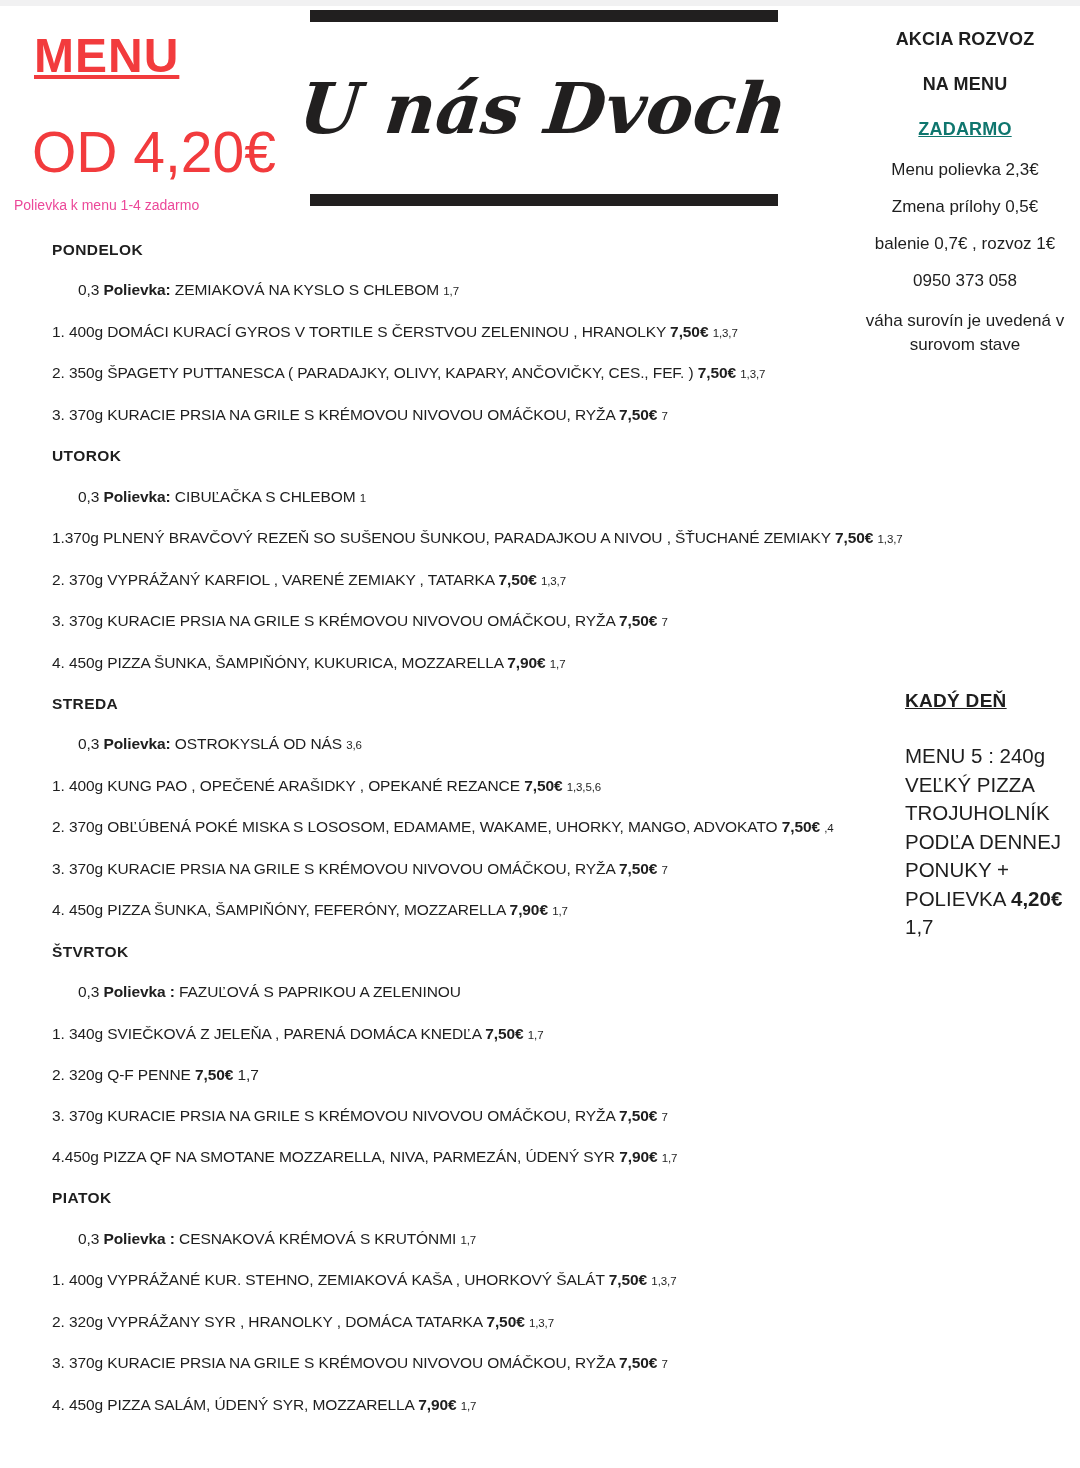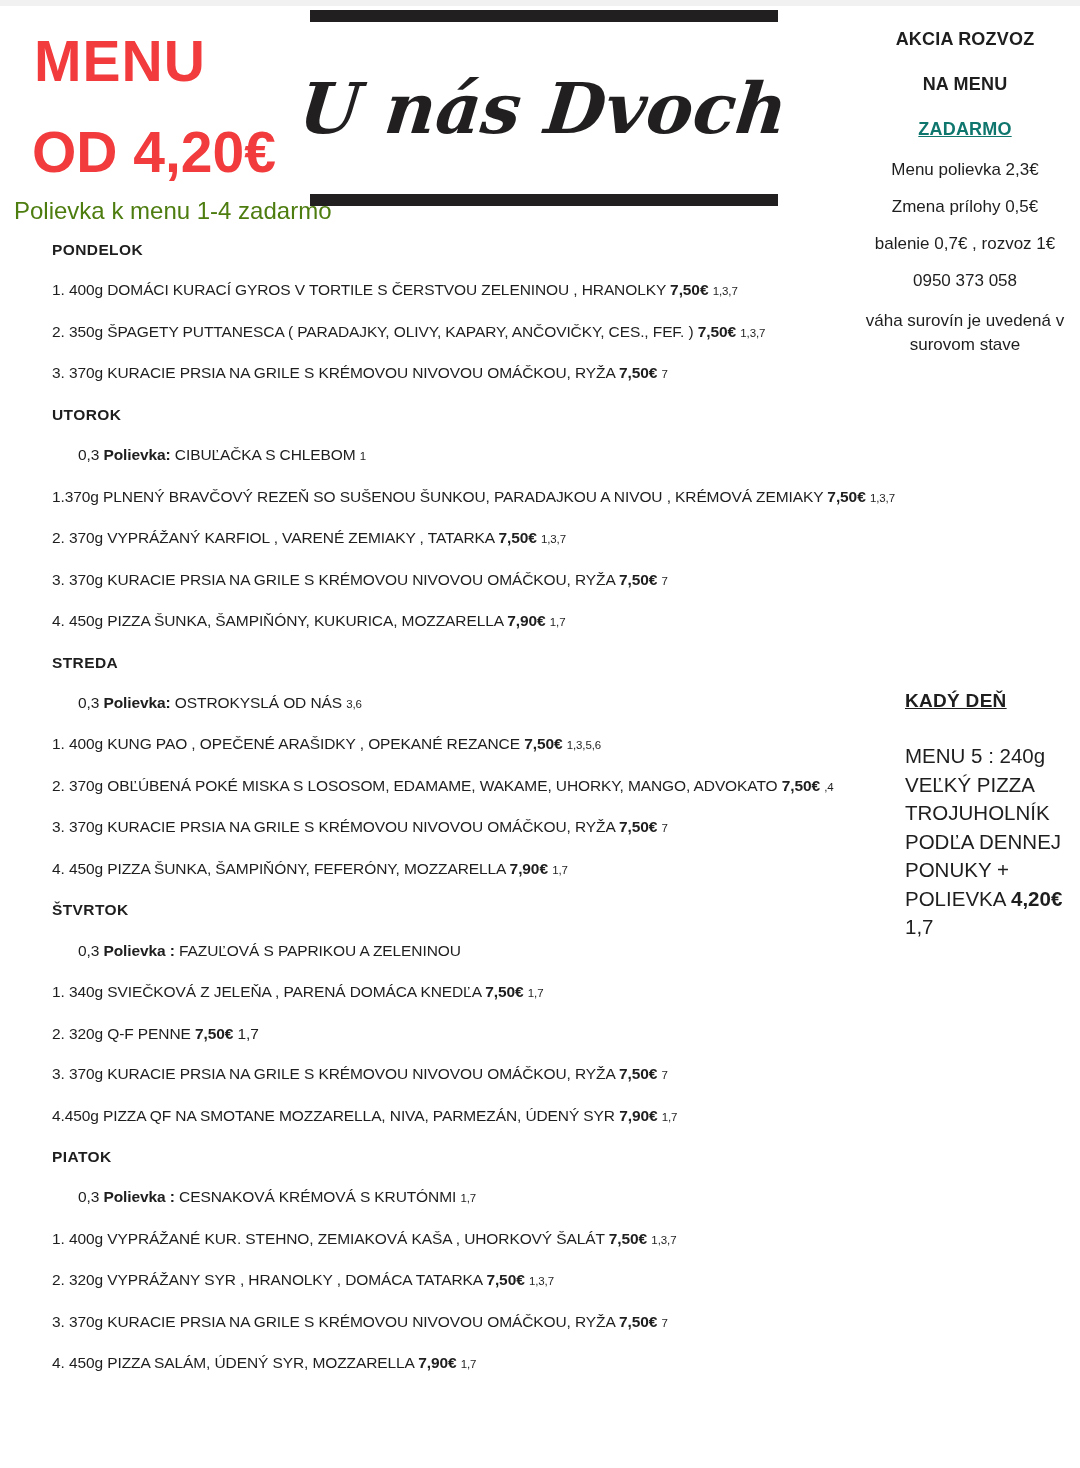--- a/index.html
+++ b/index.html
@@ -14,7 +14,7 @@
   .topstrip { position:absolute; left:0; top:0; width:1080px; height:6px; background:#f1f1f2; }
 
   
-  .promo1 { position:absolute; left:34px; top:28px; font-size:57px; font-weight:bold; color:#f23b3d; letter-spacing:1px; }
+  .promo1 { position:absolute; left:34px; top:28px; font-size:48px; font-weight:bold; color:#f23b3d; letter-spacing:1px;text-decoration:underline; }
   .promo2 { position:absolute; left:32px; top:119px; font-size:57px; font-weight:bold; color:#f23b3d; }
   .promo-sub { position:absolute; left:14px; top:197px; font-size:24px; color:#4d7c0f; }
 

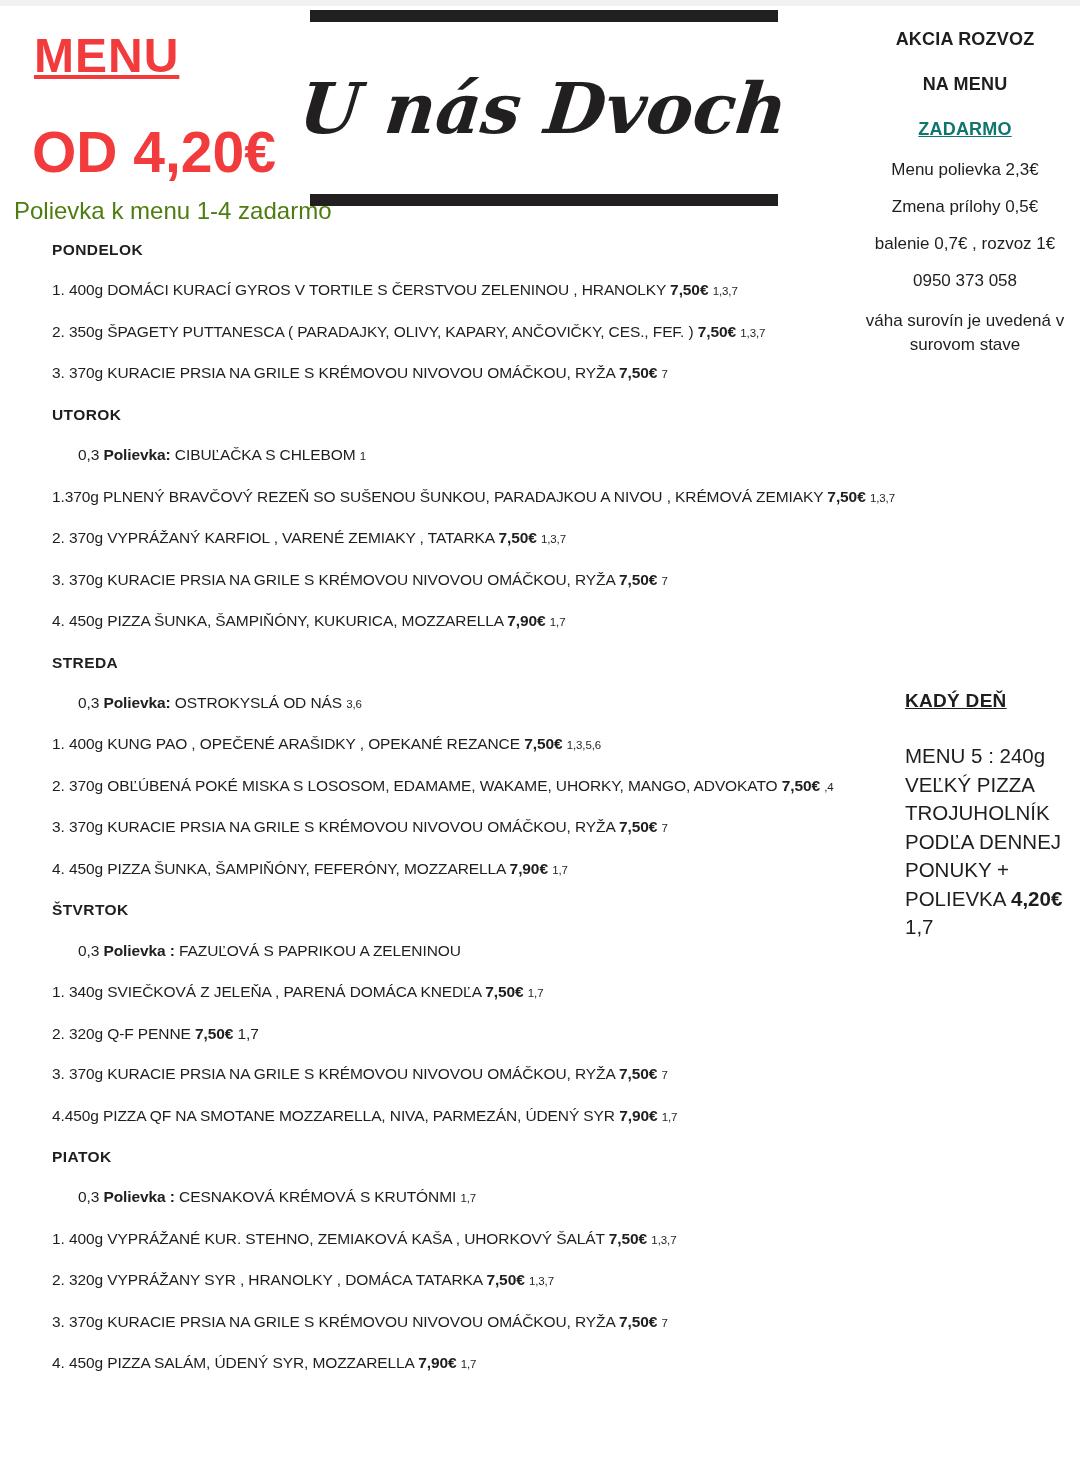--- a/index.html
+++ b/index.html
@@ -15,7 +15,7 @@
 
   
   .promo1 { position:absolute; left:34px; top:28px; font-size:48px; font-weight:bold; color:#f23b3d; letter-spacing:1px;text-decoration:underline; }
-  .promo2 { position:absolute; left:32px; top:119px; font-size:57px; font-weight:bold; color:#f23b3d; }
+  .promo2 { position:absolute; left:32px; top:119px; font-size:57px; font-weight:normal; color:#f23b3d; }
   .promo-sub { position:absolute; left:14px; top:197px; font-size:24px; color:#4d7c0f; }
 
   

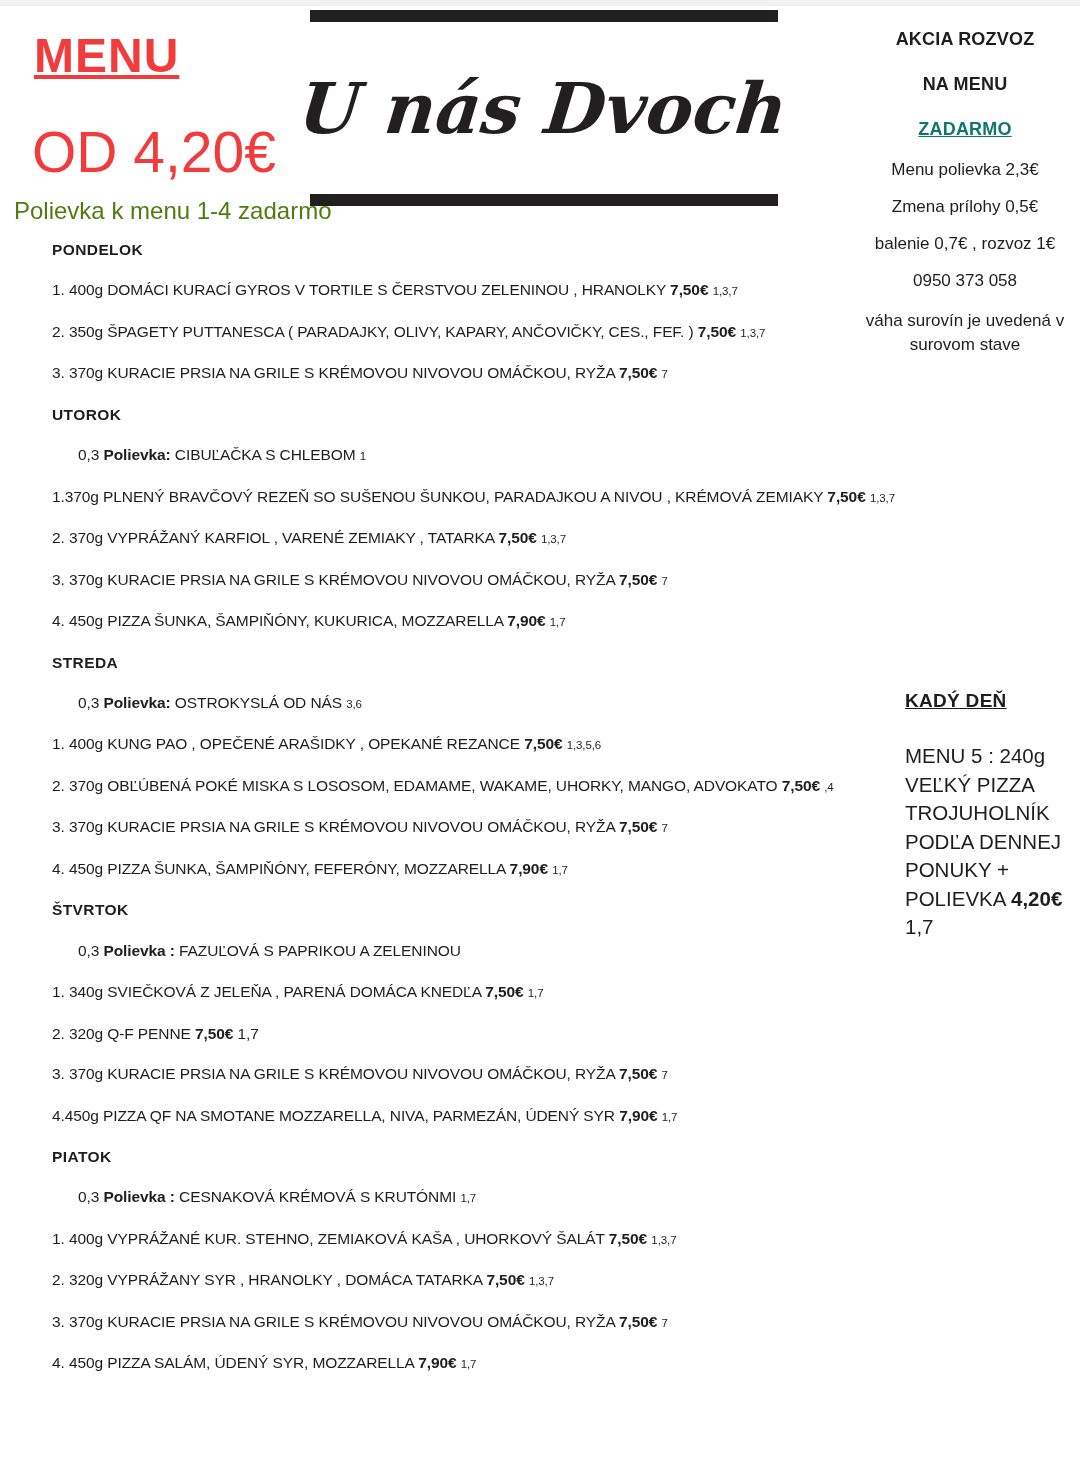--- a/index.html
+++ b/index.html
@@ -16,7 +16,7 @@
   
   .promo1 { position:absolute; left:34px; top:28px; font-size:48px; font-weight:bold; color:#f23b3d; letter-spacing:1px;text-decoration:underline; }
   .promo2 { position:absolute; left:32px; top:119px; font-size:57px; font-weight:normal; color:#f23b3d; }
-  .promo-sub { position:absolute; left:14px; top:197px; font-size:24px; color:#4d7c0f; }
+  .promo-sub { position:absolute; left:14px; top:197px; font-size:14px; color:#ec4899; }
 
   
   .logo { position:absolute; left:310px; top:10px; width:468px; }

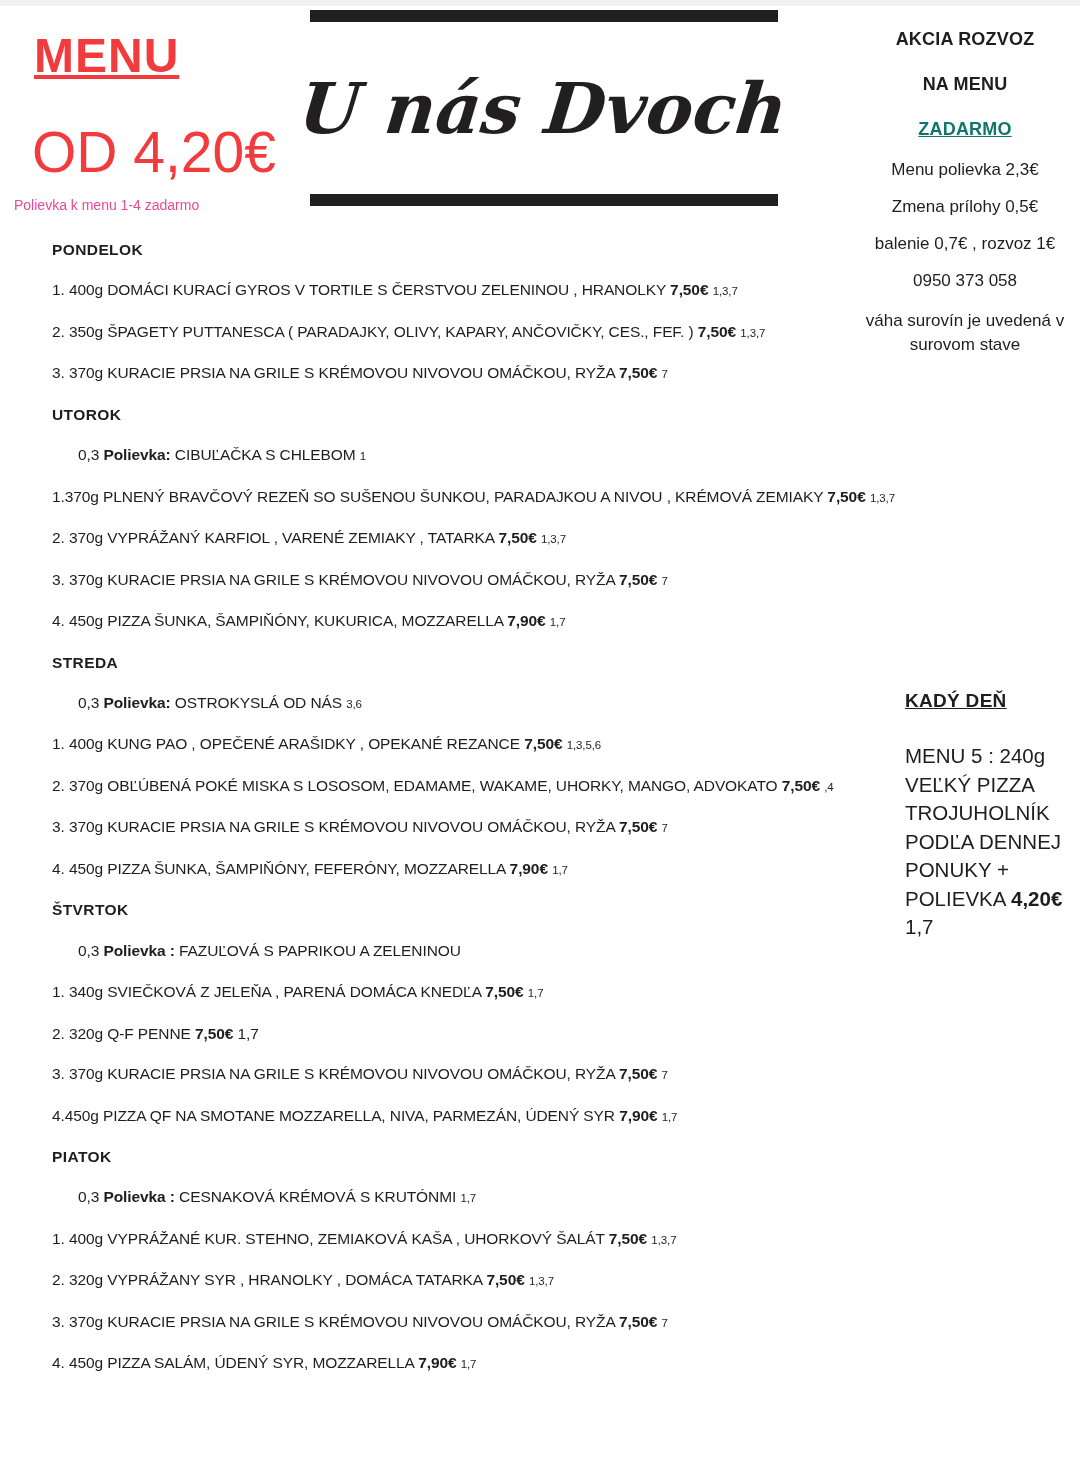--- a/index.html
+++ b/index.html
@@ -83,6 +83,9 @@
 <div class="menu">
 
   <div class="row day">PONDELOK</div>
+  <div class="row soup">
+    <span>0,3</span> <b>Polievka</b><b>:</b> <span>ZEMIAKOVÁ NA KYSLO S CHLEBOM</span> <span class="al">1,7</span>
+  </div>
   <div class="row item">
     <span>1.</span> <span>400g</span> <span>DOMÁCI KURACÍ GYROS V TORTILE S ČERSTVOU ZELENINOU , HRANOLKY</span> <b class="price">7,50€</b> <span class="al">1,3,7</span>
   </div>

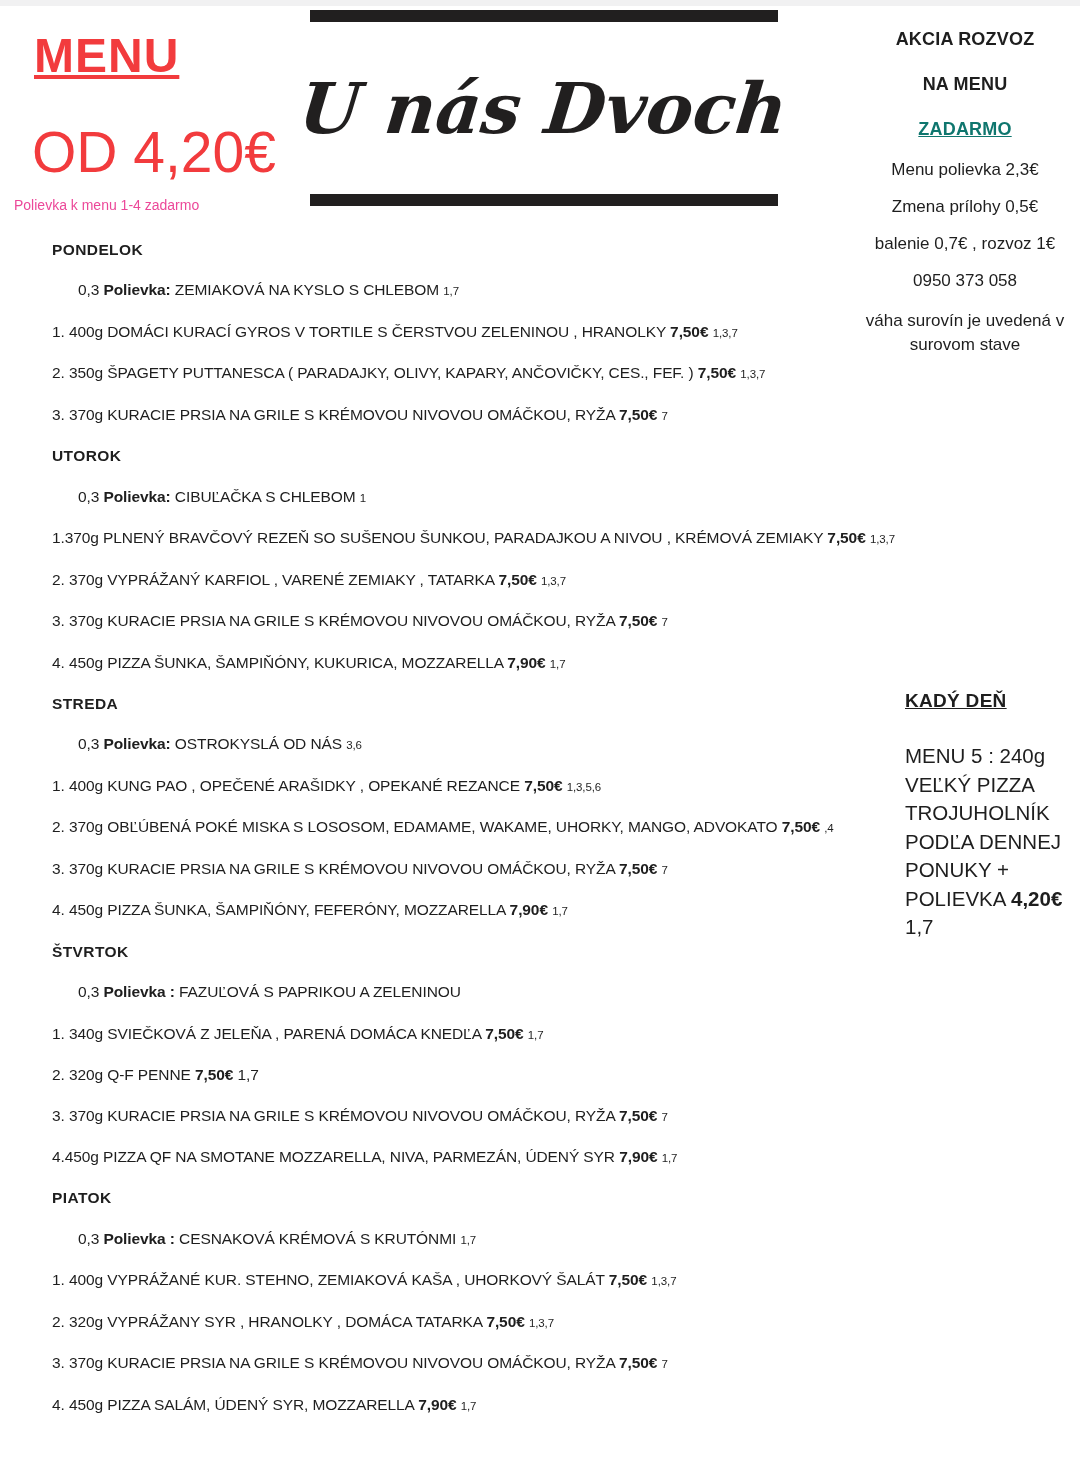--- a/index.html
+++ b/index.html
@@ -101,7 +101,7 @@
     <span>0,3</span> <b>Polievka</b><b>:</b> <span>CIBUĽAČKA S CHLEBOM</span> <span class="al">1</span>
   </div>
   <div class="row item">
-    <span>1.370g</span> <span></span> <span>PLNENÝ BRAVČOVÝ REZEŇ SO SUŠENOU ŠUNKOU, PARADAJKOU A NIVOU , KRÉMOVÁ ZEMIAKY</span> <b class="price">7,50€</b> <span class="al">1,3,7</span>
+    <span>1.370g</span> <span></span> <span>PLNENÝ BRAVČOVÝ REZEŇ SO SUŠENOU ŠUNKOU, PARADAJKOU A NIVOU , ŠŤUCHANÉ ZEMIAKY</span> <b class="price">7,50€</b> <span class="al">1,3,7</span>
   </div>
   <div class="row item">
     <span>2.</span> <span>370g</span> <span>VYPRÁŽANÝ KARFIOL , VARENÉ ZEMIAKY , TATARKA</span> <b class="price">7,50€</b> <span class="al">1,3,7</span>

